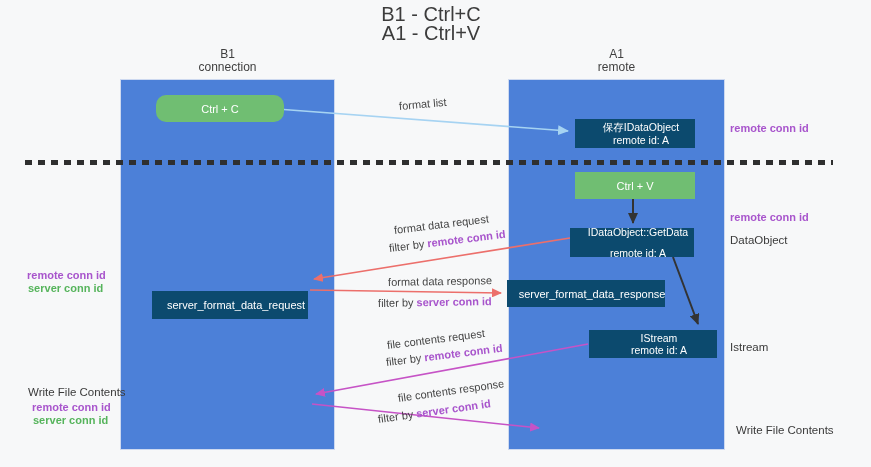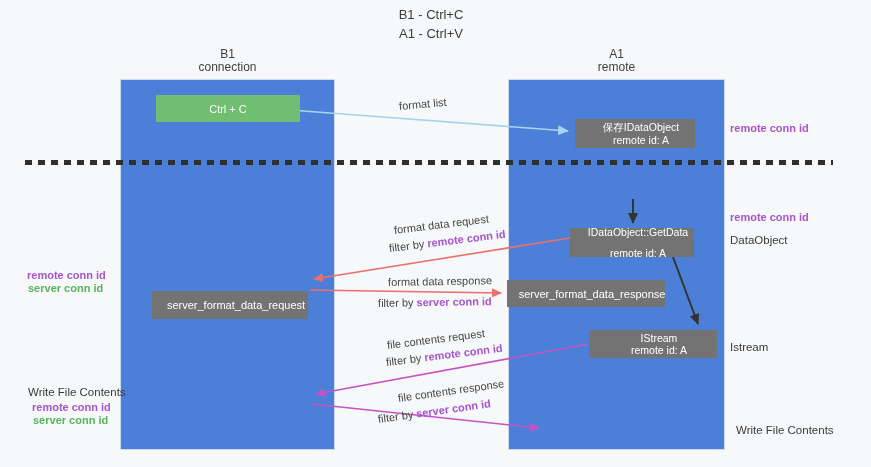--- a/index.html
+++ b/index.html
@@ -7,7 +7,7 @@
   #stage{position:relative;width:871px;height:467px;background:#f7f8f9;overflow:hidden;}
 
   .title{position:absolute;top:5px;left:0;width:862px;text-align:center;
-         font-size:13px;line-height:19px;color:#3c3c3c;}
+         font-size:20px;line-height:19px;color:#3c3c3c;}
 
   .lane{position:absolute;top:79px;height:371px;background:#4C80D8;border:1px solid #cdd9f0;box-sizing:border-box;}
   #lane-b1{left:120px;width:215px;}

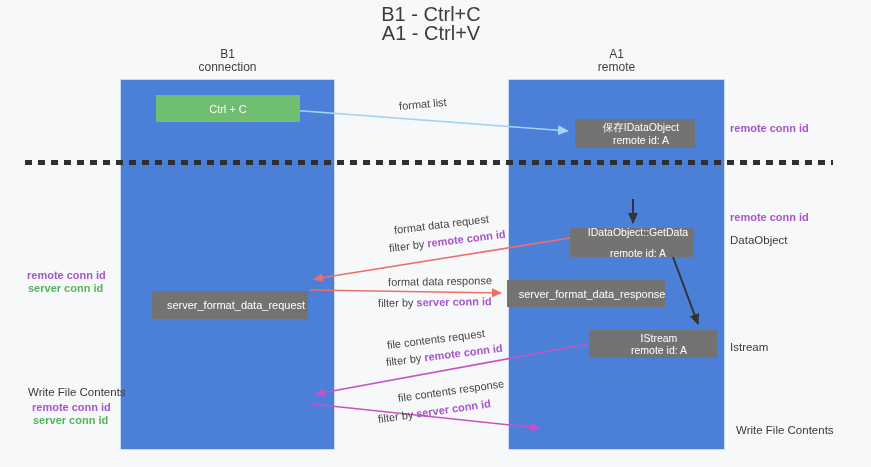--- a/index.html
+++ b/index.html
@@ -82,7 +82,7 @@
     <line x1="312" y1="404" x2="539" y2="428" stroke="#C653C6" stroke-width="1.6" marker-end="url(#m-magenta)"></line>
   </svg>
 
-  <div class="node green one-line" style="left:156px;top:95px;width:144px;height:27px;">
+  <div class="node green one-line" style="left:156px;top:95px;width:128px;height:27px;border-radius:10px;">
     <div>Ctrl + C</div>
   </div>
 

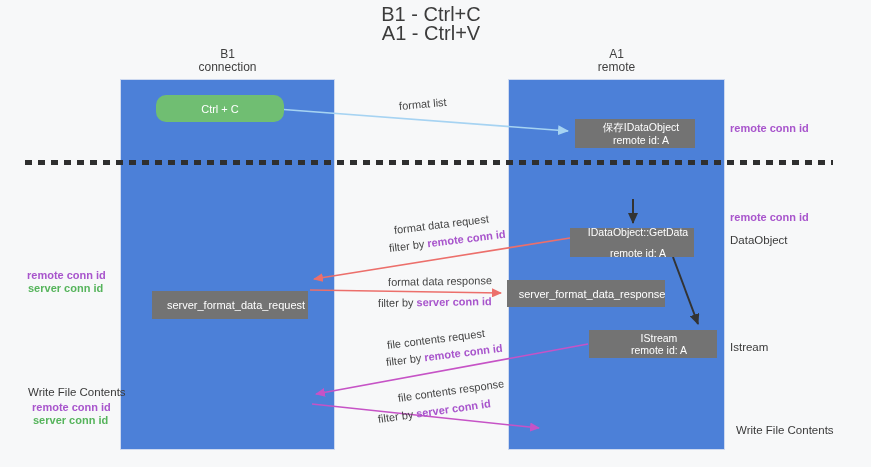--- a/index.html
+++ b/index.html
@@ -19,7 +19,7 @@
   .node{position:absolute;display:flex;flex-direction:column;align-items:center;justify-content:center;
         color:#fff;text-align:center;box-sizing:border-box;}
   .green{background:#70BE72;}
-  .orange{background:#737373;padding-left:12px;}
+  .orange{background:#0c4a6e;padding-left:12px;}
   .one-line{font-size:11px;}
   .two-line{font-size:10.5px;line-height:12.5px;}
 

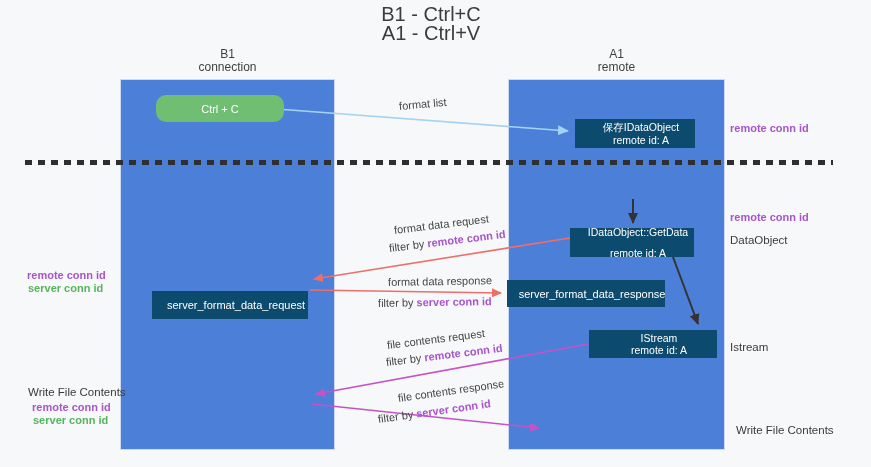--- a/index.html
+++ b/index.html
@@ -91,6 +91,9 @@
     <div>remote id: A</div>
   </div>
 
+  <div class="node green one-line" style="left:575px;top:172px;width:120px;height:27px;">
+    <div>Ctrl + V</div>
+  </div>
 
   <div class="node orange two-line" style="left:570px;top:228px;width:124px;height:29px;gap:8px;">
     <div>IDataObject::GetData</div>

